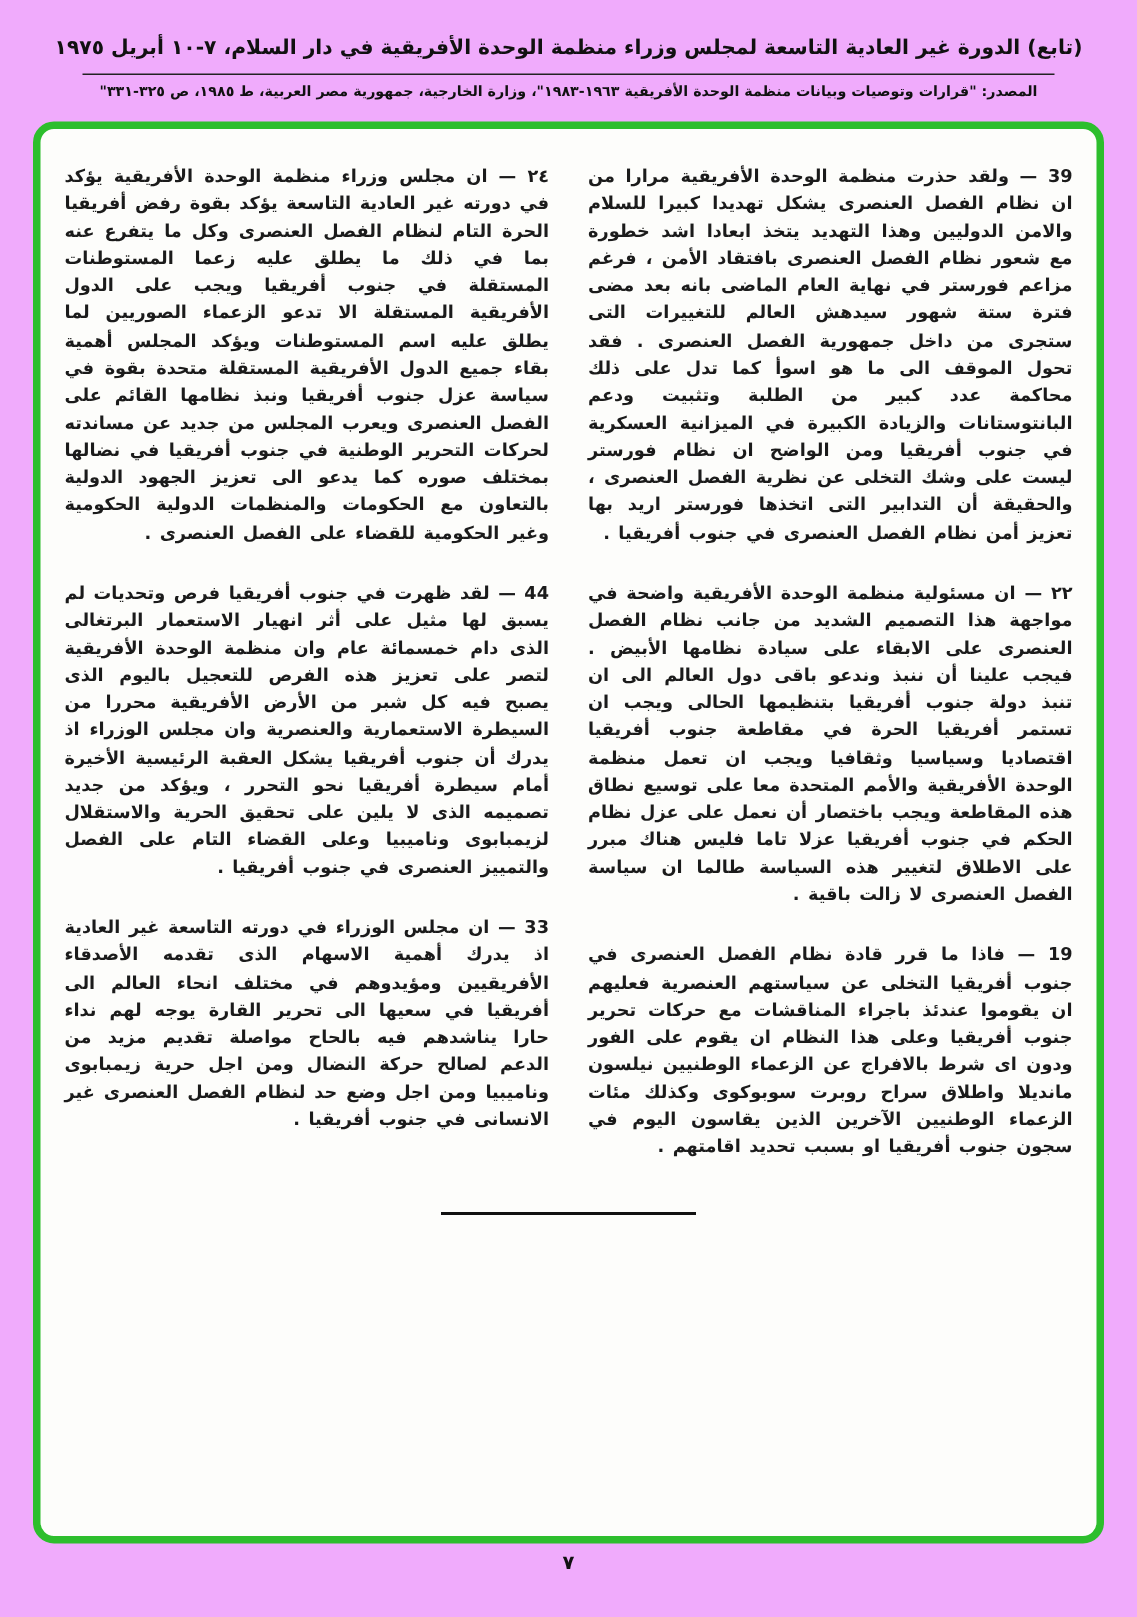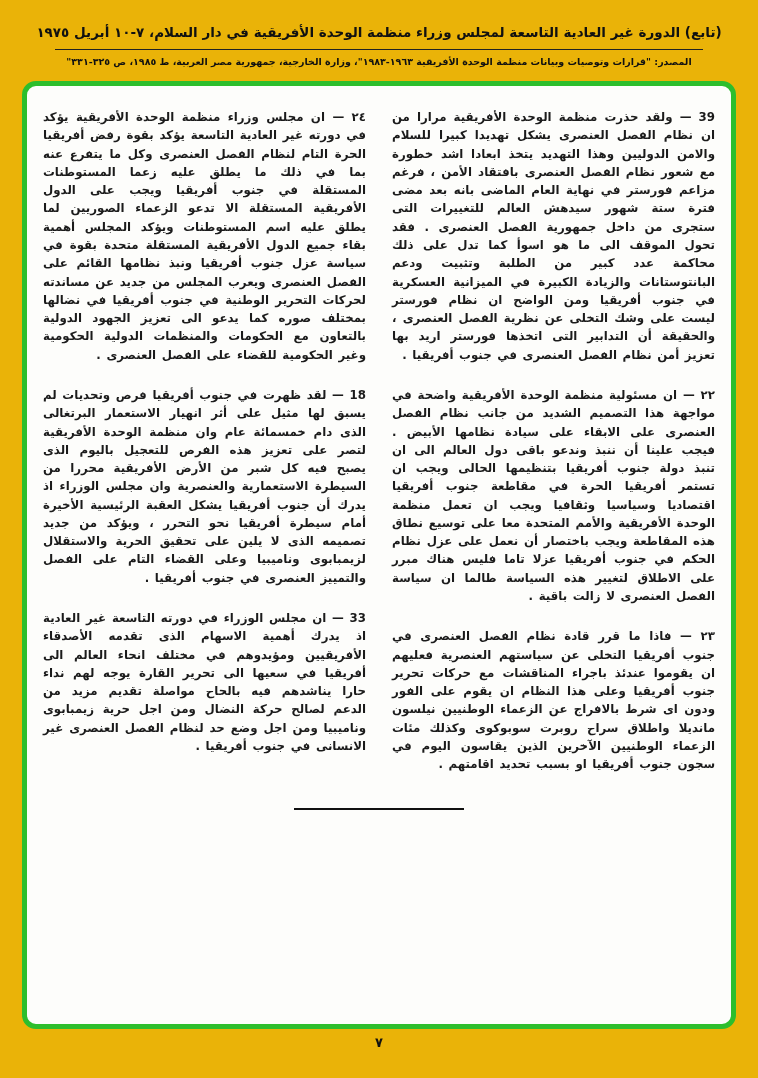--- a/index.html
+++ b/index.html
@@ -13,7 +13,7 @@
     position: relative;
     width: 758px;
     height: 1078px;
-    background: #eab308;
+    background: #f0abfc;
     overflow: hidden;
     direction: rtl;
   }

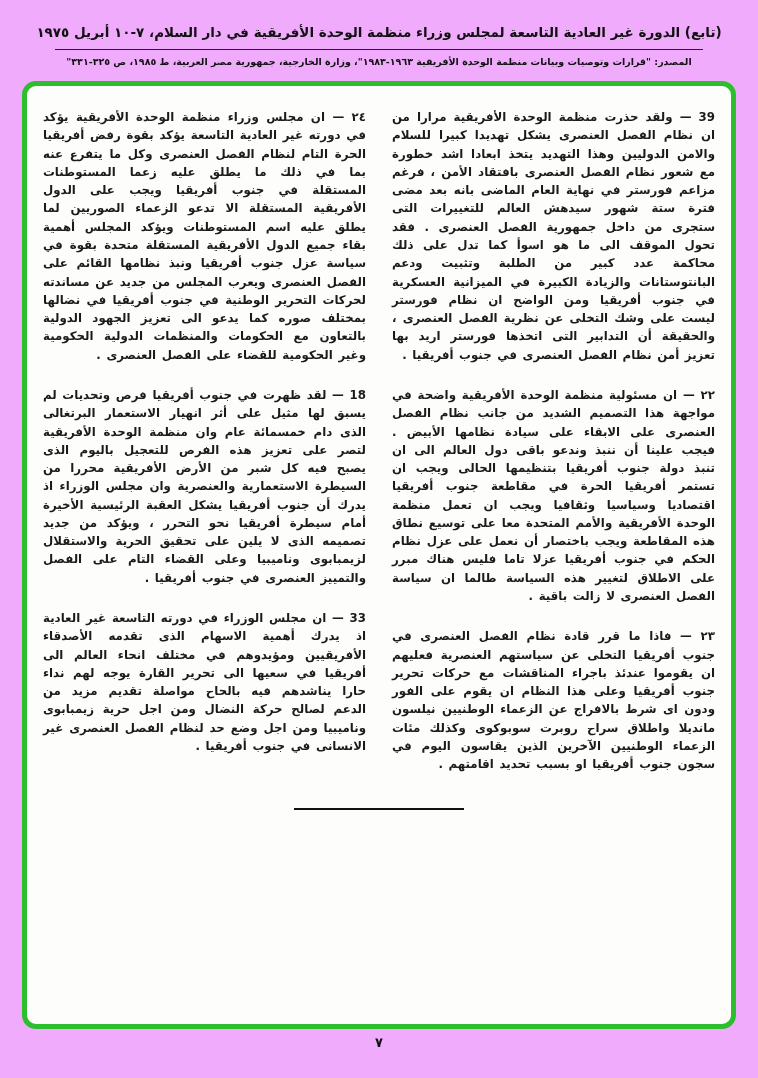--- a/index.html
+++ b/index.html
@@ -115,7 +115,7 @@
           <span>ان مجلس وزراء منظمة الوحدة الأفريقية يؤكد في دورته غير العادية التاسعة يؤكد بقوة رفض أفريقيا الحرة التام لنظام الفصل العنصرى وكل ما يتفرع عنه بما في ذلك ما يطلق عليه زعما المستوطنات المستقلة في جنوب أفريقيا ويجب على الدول الأفريقية المستقلة الا تدعو الزعماء الصوريين لما يطلق عليه اسم المستوطنات ويؤكد المجلس أهمية بقاء جميع الدول الأفريقية المستقلة متحدة بقوة في سياسة عزل جنوب أفريقيا ونبذ نظامها القائم على الفصل العنصرى ويعرب المجلس من جديد عن مساندته لحركات التحرير الوطنية في جنوب أفريقيا في نضالها بمختلف صوره كما يدعو الى تعزيز الجهود الدولية بالتعاون مع الحكومات والمنظمات الدولية الحكومية وغير الحكومية للقضاء على الفصل العنصرى .</span>
         </p>
         <p class="para">
-          <span class="para-label">18 —</span>
+          <span class="para-label">44 —</span>
           <span>لقد ظهرت في جنوب أفريقيا فرص وتحديات لم يسبق لها مثيل على أثر انهيار الاستعمار البرتغالى الذى دام خمسمائة عام وان منظمة الوحدة الأفريقية لتصر على تعزيز هذه الفرص للتعجيل باليوم الذى يصبح فيه كل شبر من الأرض الأفريقية محررا من السيطرة الاستعمارية والعنصرية وان مجلس الوزراء اذ يدرك أن جنوب أفريقيا يشكل العقبة الرئيسية الأخيرة أمام سيطرة أفريقيا نحو التحرر ، ويؤكد من جديد تصميمه الذى لا يلين على تحقيق الحرية والاستقلال لزيمبابوى وناميبيا وعلى القضاء التام على الفصل والتمييز العنصرى في جنوب أفريقيا .</span>
         </p>
         <p class="para">

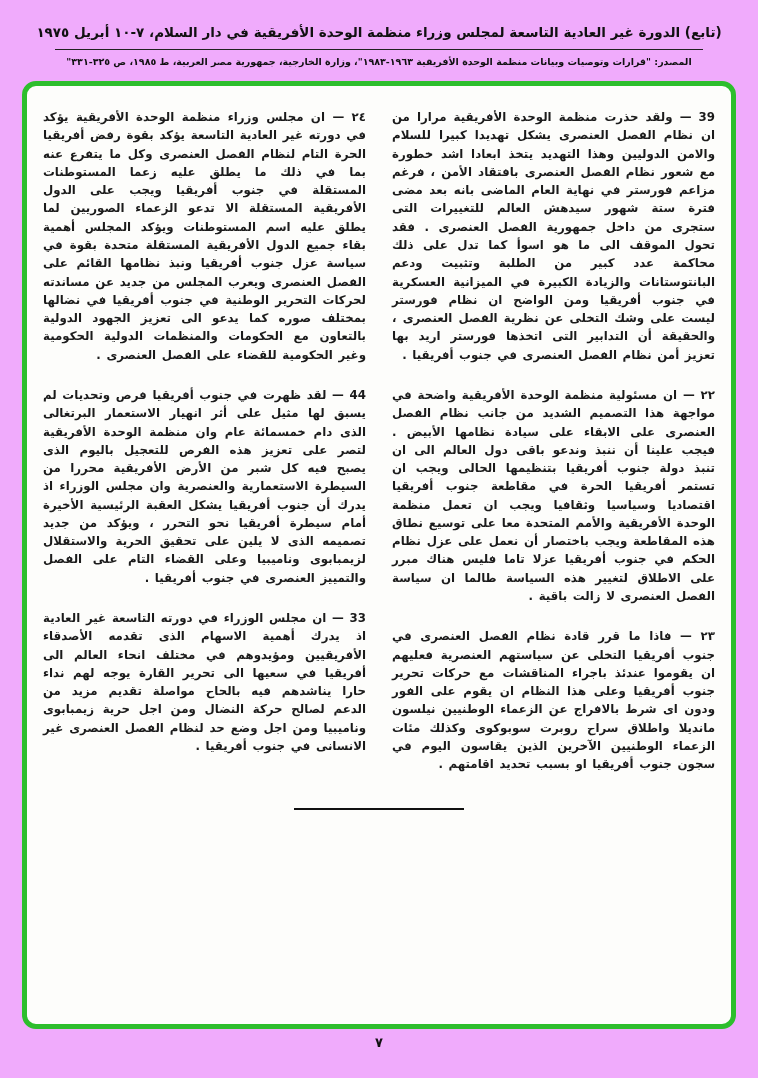--- a/index.html
+++ b/index.html
@@ -104,7 +104,7 @@
           <span>ان مسئولية منظمة الوحدة الأفريقية واضحة في مواجهة هذا التصميم الشديد من جانب نظام الفصل العنصرى على الابقاء على سيادة نظامها الأبيض . فيجب علينا أن ننبذ وندعو باقى دول العالم الى ان تنبذ دولة جنوب أفريقيا بتنظيمها الحالى ويجب ان تستمر أفريقيا الحرة في مقاطعة جنوب أفريقيا اقتصاديا وسياسيا وثقافيا ويجب ان تعمل منظمة الوحدة الأفريقية والأمم المتحدة معا على توسيع نطاق هذه المقاطعة ويجب باختصار أن نعمل على عزل نظام الحكم في جنوب أفريقيا عزلا تاما فليس هناك مبرر على الاطلاق لتغيير هذه السياسة طالما ان سياسة الفصل العنصرى لا زالت باقية .</span>
         </p>
         <p class="para">
-          <span class="para-label">٢٣ —</span>
+          <span class="para-label">19 —</span>
           <span>فاذا ما قرر قادة نظام الفصل العنصرى في جنوب أفريقيا التخلى عن سياستهم العنصرية فعليهم ان يقوموا عندئذ باجراء المناقشات مع حركات تحرير جنوب أفريقيا وعلى هذا النظام ان يقوم على الفور ودون اى شرط بالافراج عن الزعماء الوطنيين نيلسون مانديلا واطلاق سراح روبرت سوبوكوى وكذلك مئات الزعماء الوطنيين الآخرين الذين يقاسون اليوم في سجون جنوب أفريقيا او بسبب تحديد اقامتهم .</span>
         </p>
       </div>

